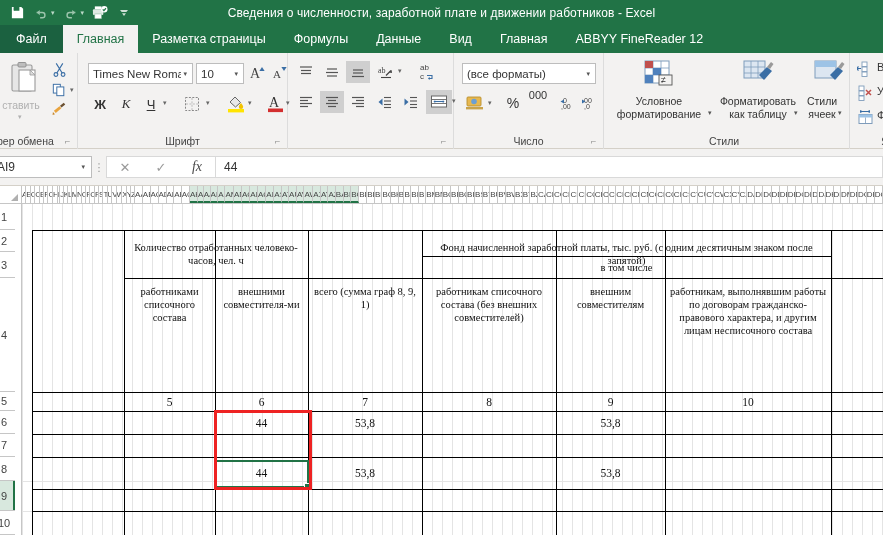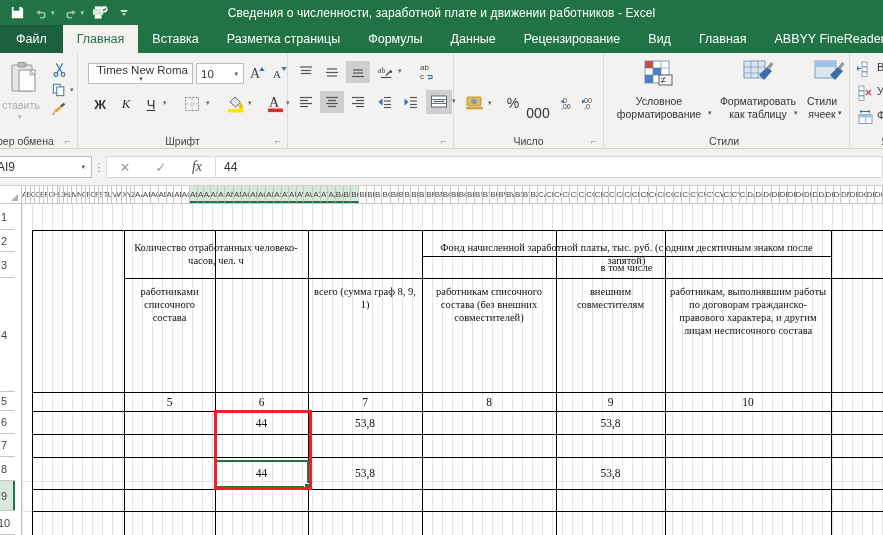--- a/index.html
+++ b/index.html
@@ -227,7 +227,6 @@
   <div class="tabsbar">
     <div class="tab file">Файл</div>
     <div class="tab active">Главная</div>
-    <div class="tab">Вставка</div>
     <div class="tab">Разметка страницы</div>
     <div class="tab">Формулы</div>
     <div class="tab">Данные</div>

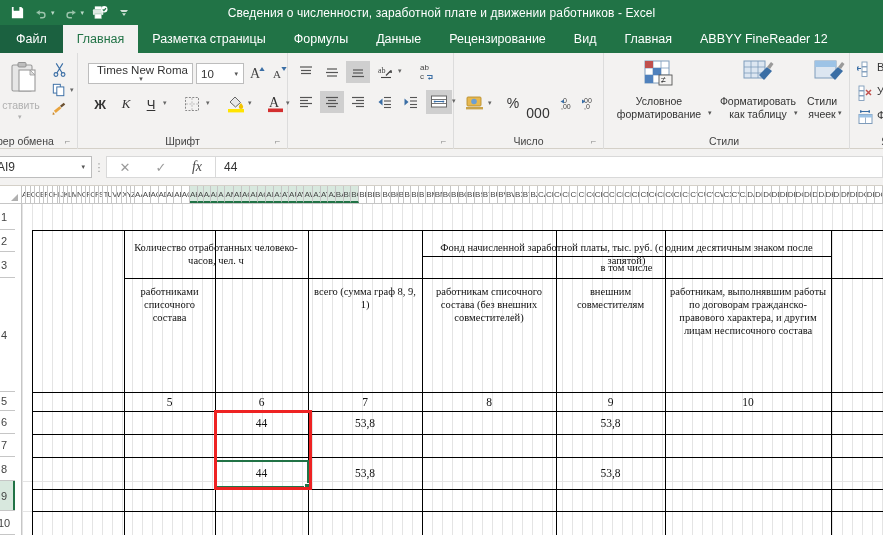--- a/index.html
+++ b/index.html
@@ -230,7 +230,6 @@
     <div class="tab">Разметка страницы</div>
     <div class="tab">Формулы</div>
     <div class="tab">Данные</div>
-    <div class="tab">Рецензирование</div>
     <div class="tab">Вид</div>
     <div class="tab">Главная</div>
     <div class="tab">ABBYY FineReader 12</div>

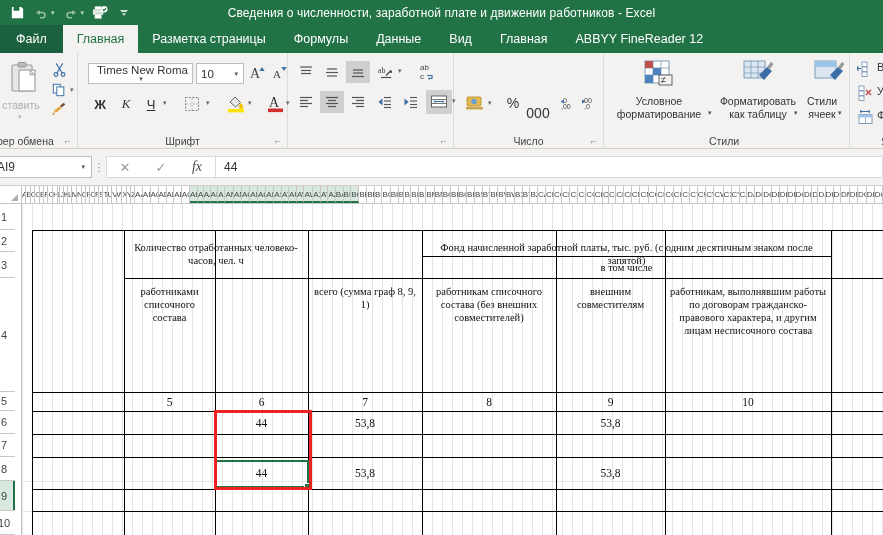--- a/index.html
+++ b/index.html
@@ -276,7 +276,7 @@
     </div>
 
     <div class="rgroup" style="left:78px; width:210px;">
-      <div class="combo" style="left:10px; top:10px; width:105px;flex-direction:column;">
+      <div class="combo" style="left:10px; top:10px; width:105px;">
         <span class="cv">Times New Roma</span>
         <span class="ca">▾</span>
       </div>

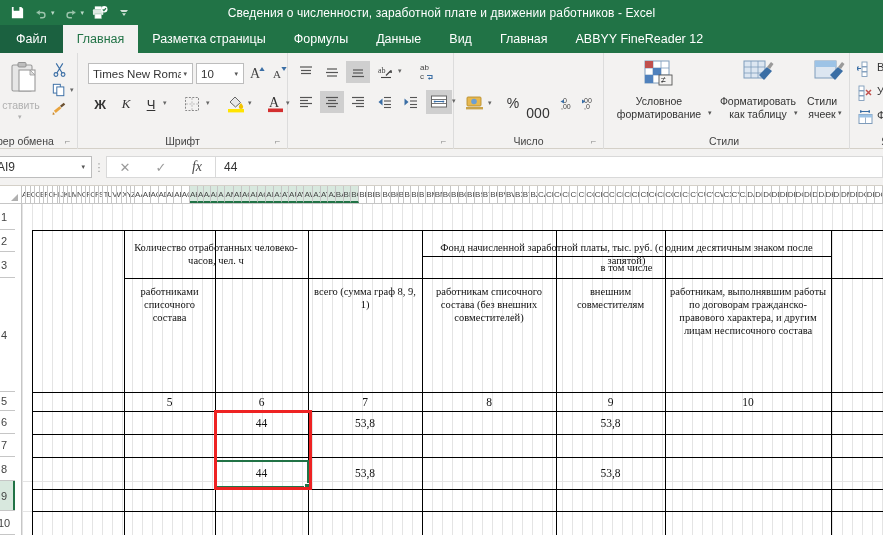--- a/index.html
+++ b/index.html
@@ -442,6 +442,10 @@
     </div>
 
     <div class="rgroup" style="left:454px; width:150px;">
+      <div class="combo" style="left:8px; top:10px; width:134px;">
+        <span class="cv">(все форматы)</span>
+        <span class="ca">▾</span>
+      </div>
       <div class="icon-btn" style="left:8px; top:38px; width:26px; height:24px;">
         <svg width="20" height="20" viewBox="0 0 20 20">
           <rect x="2" y="4" width="14" height="9" rx="1" fill="#e7b84f" stroke="#b98f2f" stroke-width="0.9"></rect>

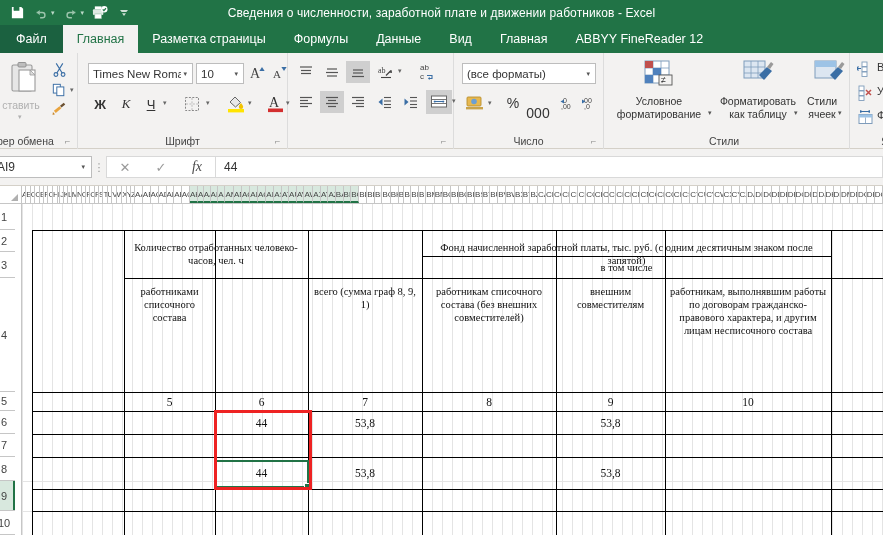--- a/index.html
+++ b/index.html
@@ -455,7 +455,7 @@
       </div>
       <div style="position:absolute; left:34px; top:46px; font-size:7px; color:#666;">▾</div>
       <div class="icon-btn" style="left:48px; top:38px; width:22px; height:24px; font-size:14px; color:#333;">%</div>
-      <div class="icon-btn" style="left:72px; top:48px; width:24px; height:24px; font-size:14px; color:#333;">000</div>
+      <div class="icon-btn" style="left:72px; top:30px; width:24px; height:24px; font-size:11px; color:#333;">000</div>
       <div class="icon-btn" style="left:102px; top:38px; width:22px; height:24px;">
         <svg width="18" height="18" viewBox="0 0 18 18">
           <text x="5" y="9" font-size="7" fill="#444" font-family="Liberation Sans, sans-serif">0</text>

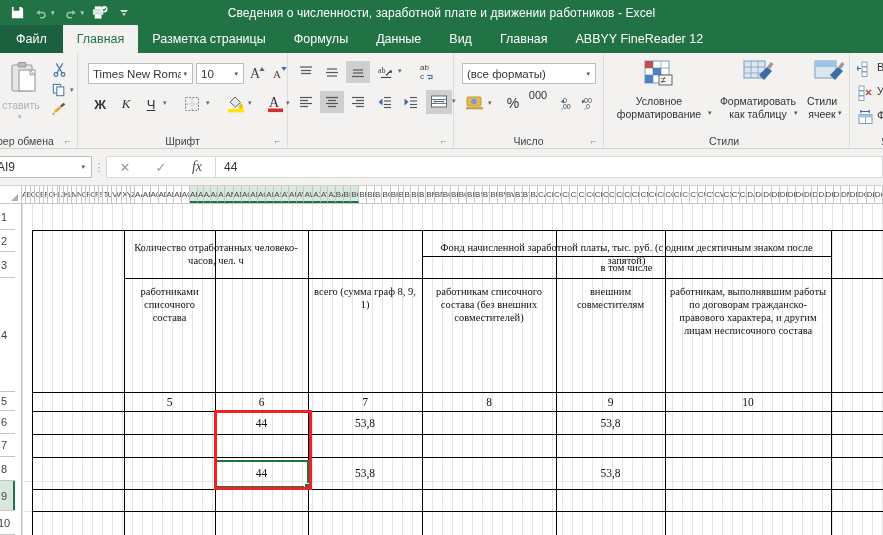--- a/index.html
+++ b/index.html
@@ -828,6 +828,7 @@
     <div class="cell small" style="left:401px; top:27px; width:407px; height:46px;">Фонд начисленной заработной платы, тыс. руб. (с одним десятичным знаком после запятой)</div>
 
     <div class="cell small" style="left:103px; top:75px; width:89px; height:112px; align-items:flex-start; padding-top:6px;">работниками списочного состава</div>
+    <div class="cell small" style="left:194px; top:75px; width:91px; height:112px; align-items:flex-start; padding-top:6px;">внешними совместителя-ми</div>
     <div class="cell small" style="left:287px; top:27px; width:112px; height:160px; align-items:flex-start; padding-top:54px;">всего (сумма граф 8, 9, 1)</div>
     <div class="cell small" style="left:535px; top:75px; width:107px; height:112px; align-items:flex-start; padding-top:6px;">внешним совместителям</div>
     <div class="cell small" style="left:401px; top:75px; width:132px; height:112px; align-items:flex-start; padding-top:6px;">работникам списочного состава (без внешних совместителей)</div>

